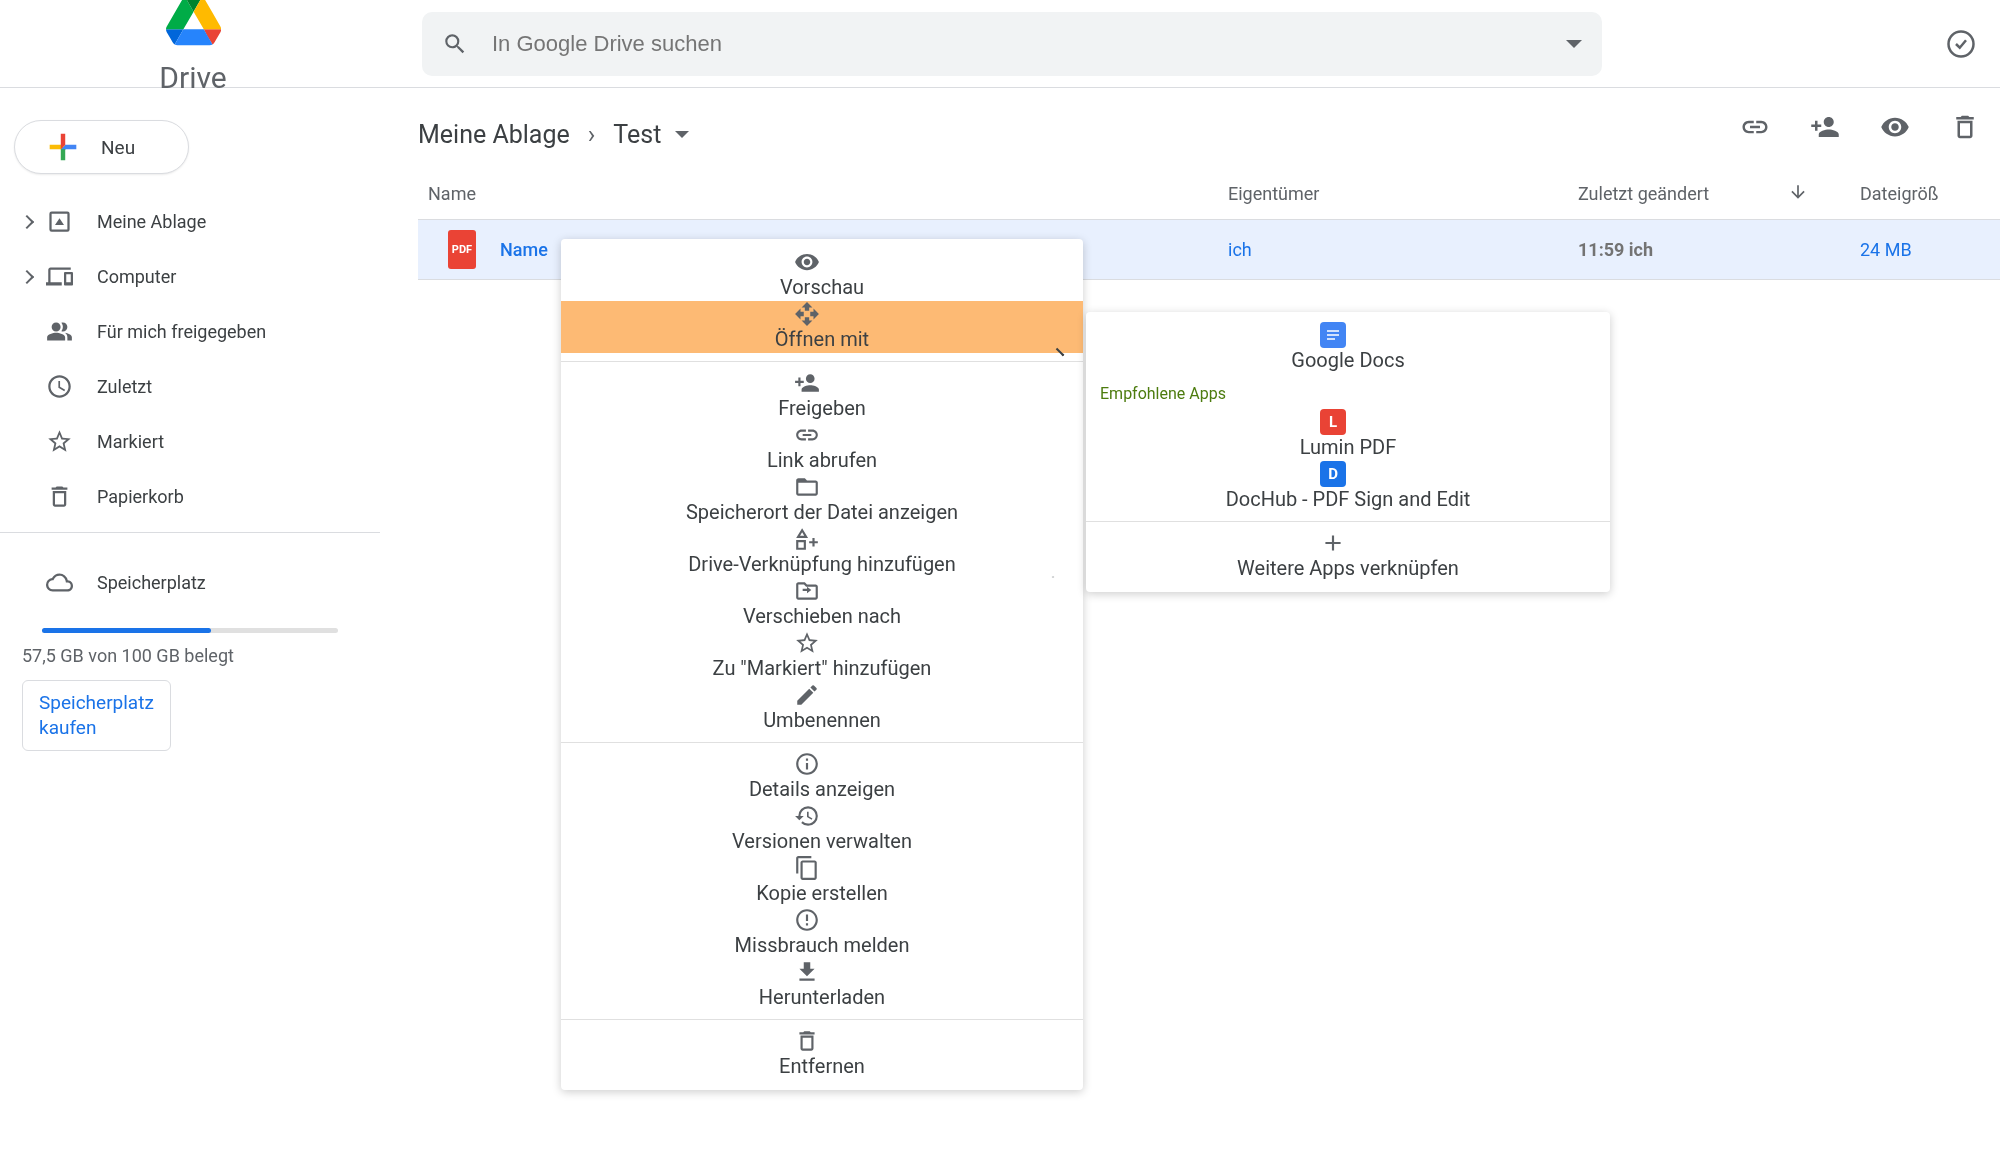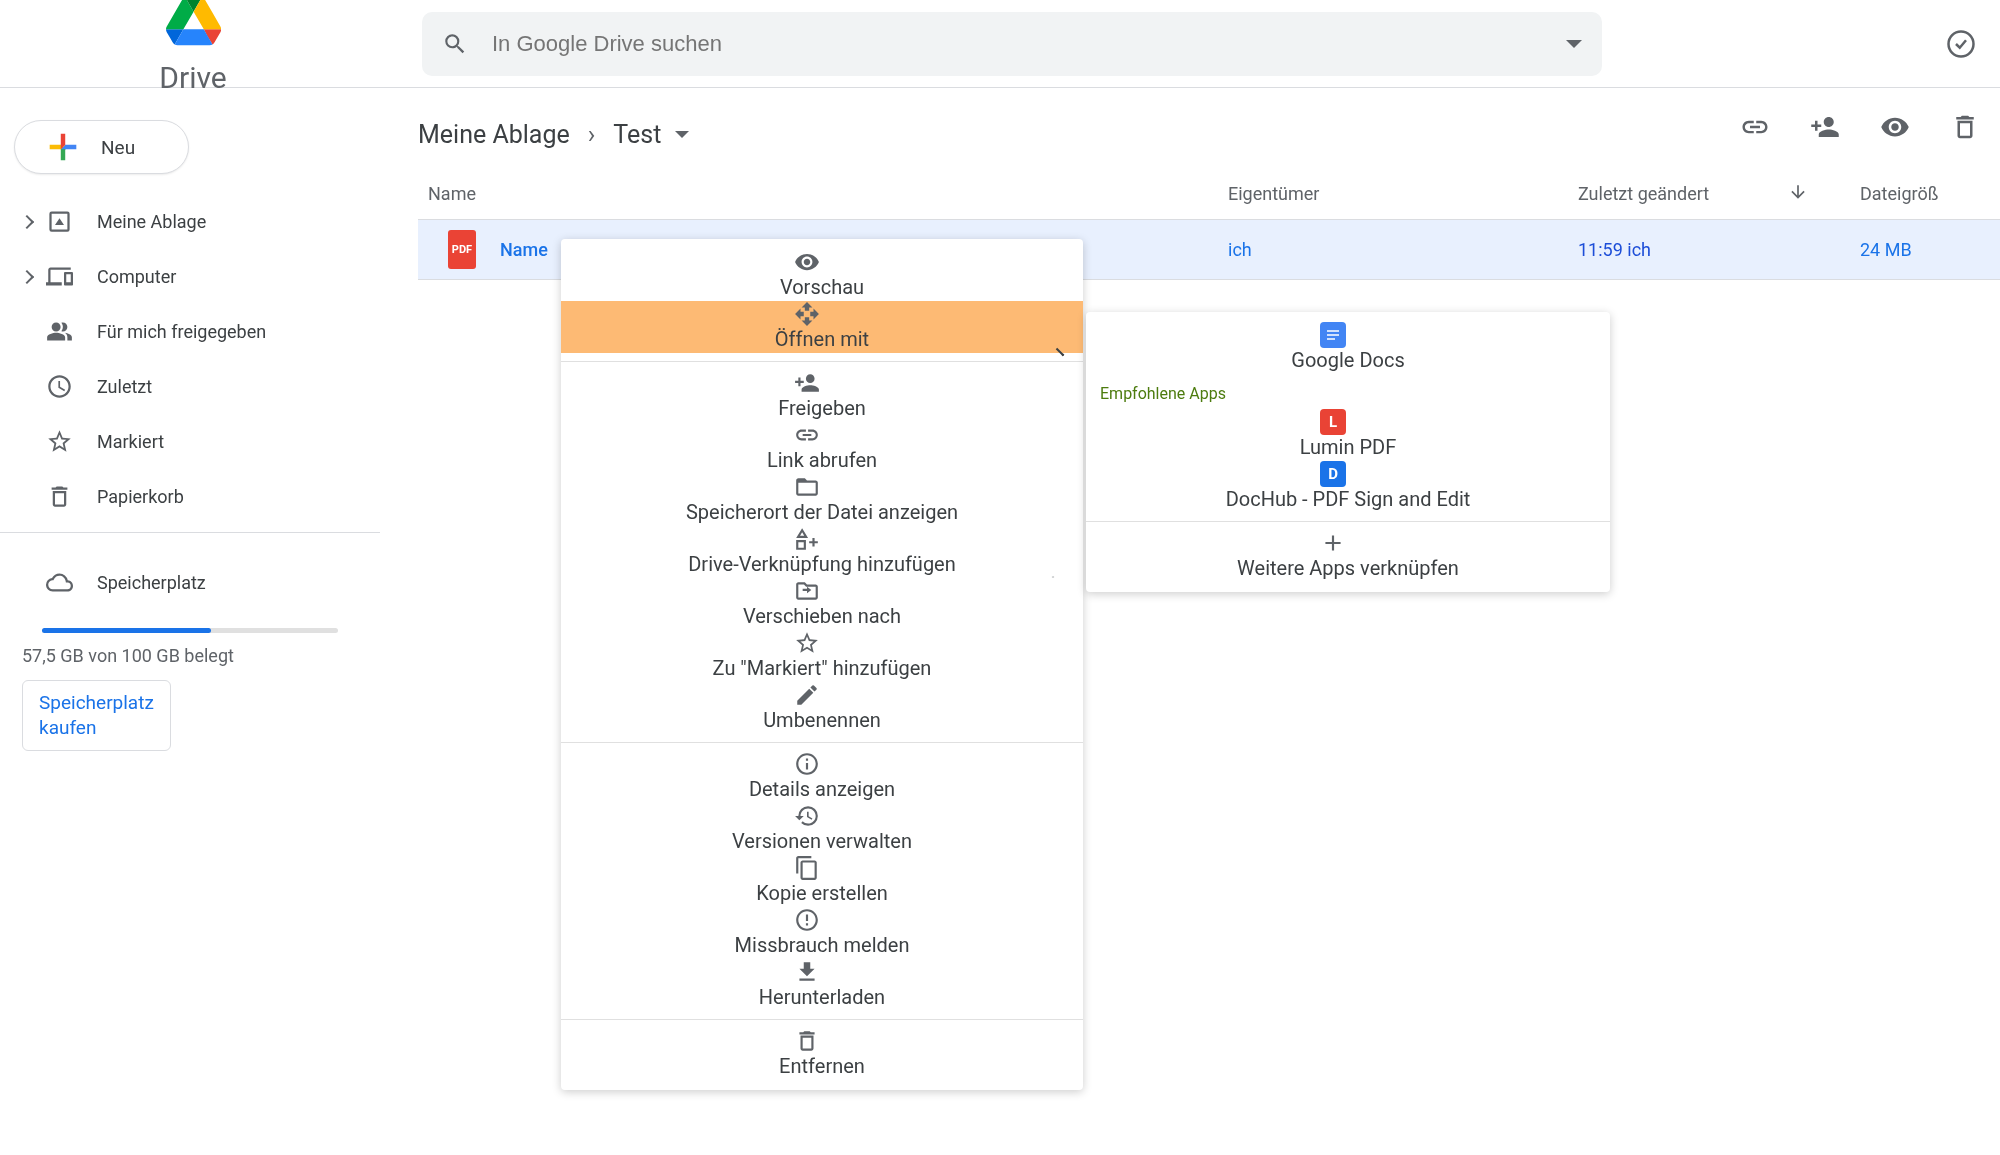--- a/index.html
+++ b/index.html
@@ -45,7 +45,7 @@
 .file-icon { width: 28px; height: 39px; background: #ea4335; color: #fff; font-size: 11px; font-weight: bold; display: flex; align-items: center; justify-content: center; border-radius: 3px; margin-left: 30px; margin-right: 24px; }
 .file-name { color: #1a73e8; font-weight: 500; }
 .cell-owner { color: #1a73e8; }
-.cell-mod { color: #1d4ed8; }
+.cell-mod { color: #737373; font-weight: bold; }
 .cell-size { color: #1a73e8; padding-left: 40px; }
 .context-menu { position: absolute; left: 561px; top: 239px; width: 522px; background: #fff; box-shadow: 0 2px 10px rgba(0,0,0,0.2); border-radius: 4px; padding: 10px 0; z-index: 10; }
 .menu-item { display: flex; align-items: center; height: 52px; padding: 0 18px; font-size: 20px; color: #3c4043; cursor: pointer; flex-direction: column; }

